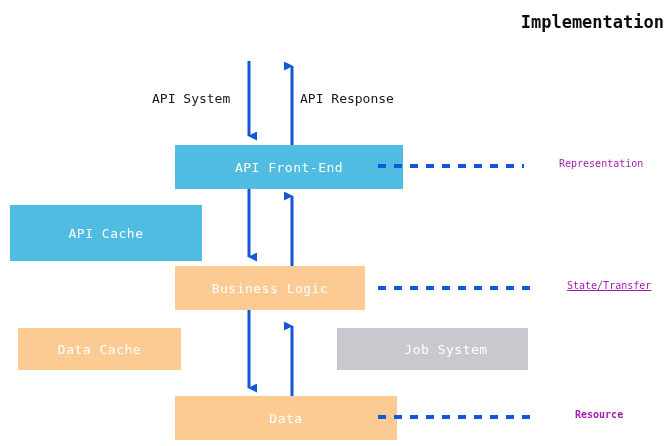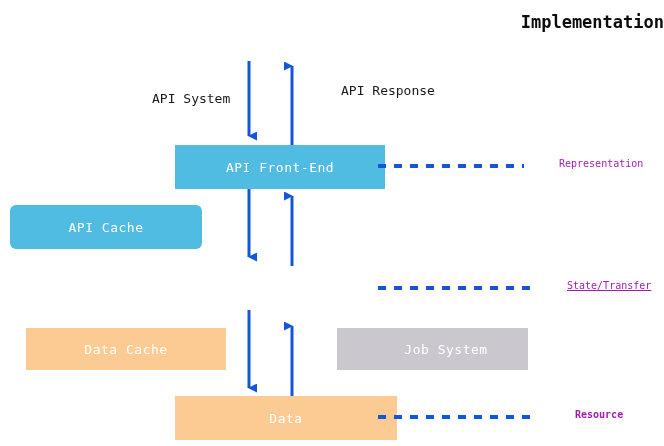--- a/index.html
+++ b/index.html
@@ -62,7 +62,7 @@
     font-family: "DejaVu Sans Mono", "Liberation Mono", monospace;
   }
   #label-api-request  { left: 152px; top: 91px; }
-  #label-api-response { left: 300px; top: 83px; margin-left: 41px; }
+  #label-api-response { left: 300px; top: 91px; }
 
   
   .side-label {

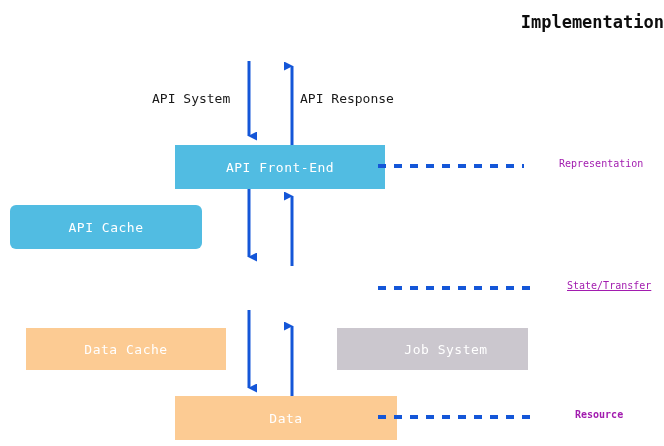--- a/index.html
+++ b/index.html
@@ -46,7 +46,7 @@
   .box-orange { background: #fccb93; }
   .box-gray   { background: #cbc7ce; padding-left: 27px; }
 
-  #box-api-front-end { left: 175px; top: 145px; width: 210px; height: 44px; }
+  #box-api-front-end { left: 175px; top: 145px; width: 228px; height: 44px; }
   #box-api-cache     { left: 10px;  top: 205px; width: 192px; height: 44px; border-radius: 6px; }
   #box-business      { left: 175px; top: 266px; width: 190px; height: 44px; }
   #box-data-cache    { left: 26px;  top: 328px; width: 200px; height: 42px; }

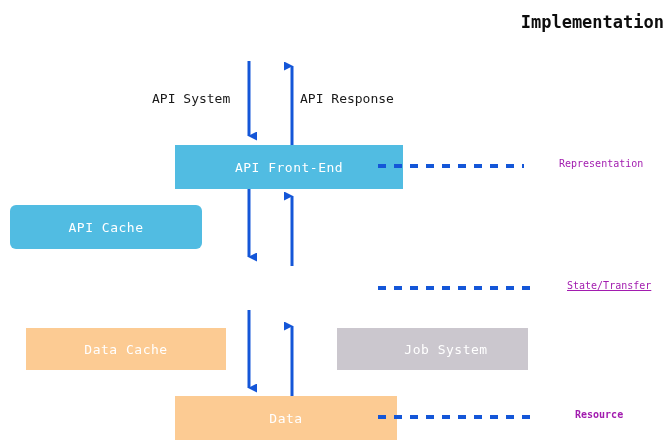--- a/index.html
+++ b/index.html
@@ -47,7 +47,7 @@
   .box-gray   { background: #cbc7ce; padding-left: 27px; }
 
   #box-api-front-end { left: 175px; top: 145px; width: 228px; height: 44px; }
-  #box-api-cache     { left: 10px;  top: 205px; width: 192px; height: 44px; border-radius: 6px; }
+  #box-api-cache     { left: 10px;  top: 205px; width: 192px; height: 56px; }
   #box-business      { left: 175px; top: 266px; width: 190px; height: 44px; }
   #box-data-cache    { left: 26px;  top: 328px; width: 200px; height: 42px; }
   #box-job-system    { left: 337px; top: 328px; width: 191px; height: 42px; }

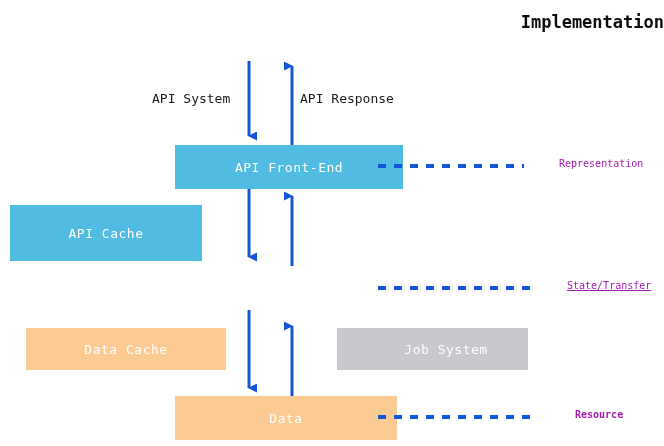--- a/index.html
+++ b/index.html
@@ -101,6 +101,7 @@
 
   <div class="box box-blue" id="box-api-cache">API Cache</div>
 
+  <div class="box box-orange" id="box-business">Business Logic</div>
 
   <div class="box box-orange" id="box-data-cache">Data Cache</div>
 

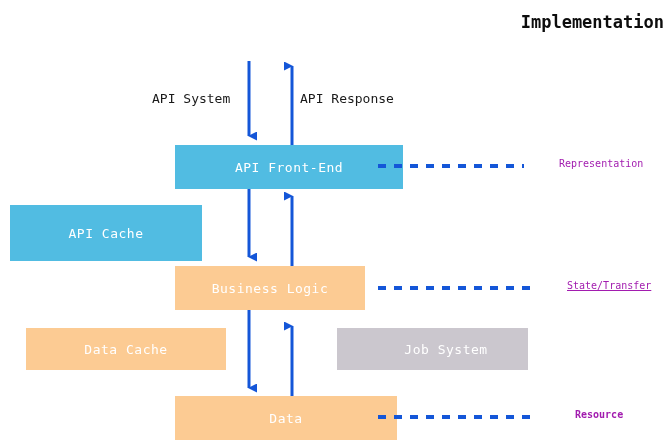--- a/index.html
+++ b/index.html
@@ -49,7 +49,7 @@
   #box-api-front-end { left: 175px; top: 145px; width: 228px; height: 44px; }
   #box-api-cache     { left: 10px;  top: 205px; width: 192px; height: 56px; }
   #box-business      { left: 175px; top: 266px; width: 190px; height: 44px; }
-  #box-data-cache    { left: 26px;  top: 328px; width: 200px; height: 42px; }
+  #box-data-cache    { left: 18px;  top: 328px; width: 163px; height: 42px; }
   #box-job-system    { left: 337px; top: 328px; width: 191px; height: 42px; }
   #box-data          { left: 175px; top: 396px; width: 222px; height: 44px; }
 

